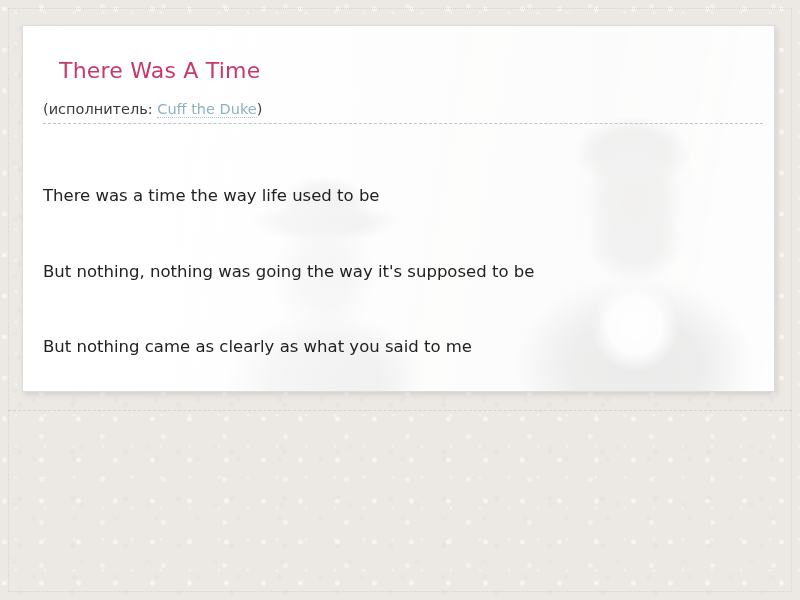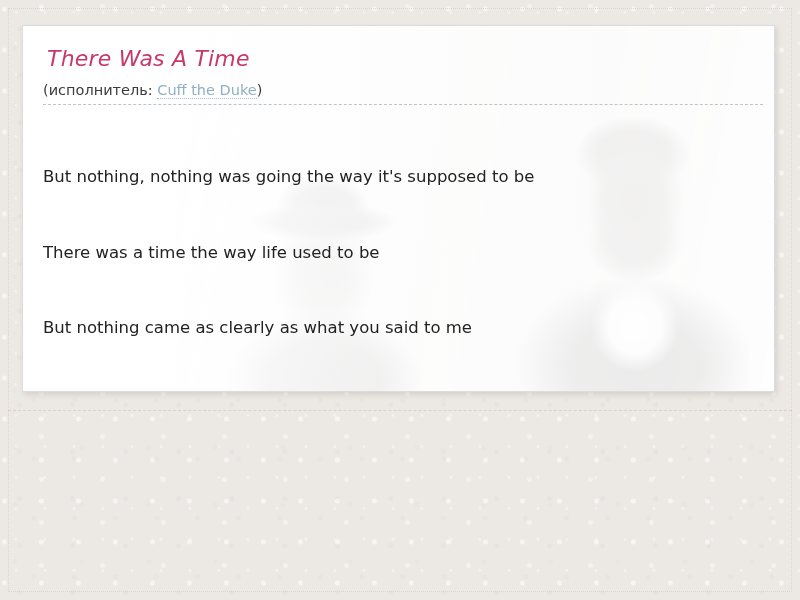--- a/index.html
+++ b/index.html
@@ -119,9 +119,8 @@
     font-weight: normal;
     color: #c8396b;
     letter-spacing: 0.2px;
-    margin: 4px;
+    margin: 16px;
     line-height: 1.12;
-    font-style: italic;
   }
 
   .artist-line {

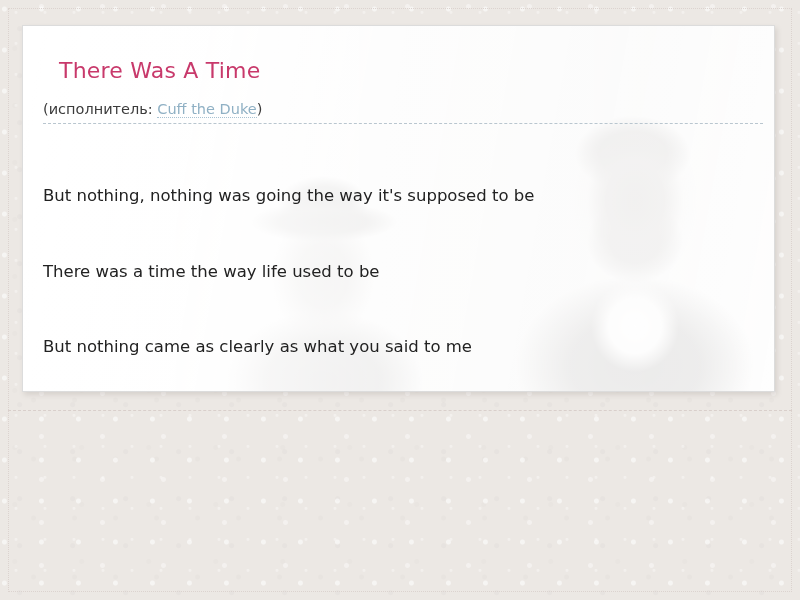--- a/index.html
+++ b/index.html
@@ -176,8 +176,8 @@
     <div class="header-rule"></div>
 
     <div class="lyrics">
+      <div class="lyric-line">There was a time the way life used to be</div>
       <div class="lyric-line">But nothing, nothing was going the way it's supposed to be</div>
-      <div class="lyric-line">There was a time the way life used to be</div>
       <div class="lyric-line">But nothing came as clearly as what you said to me</div>
       
       

